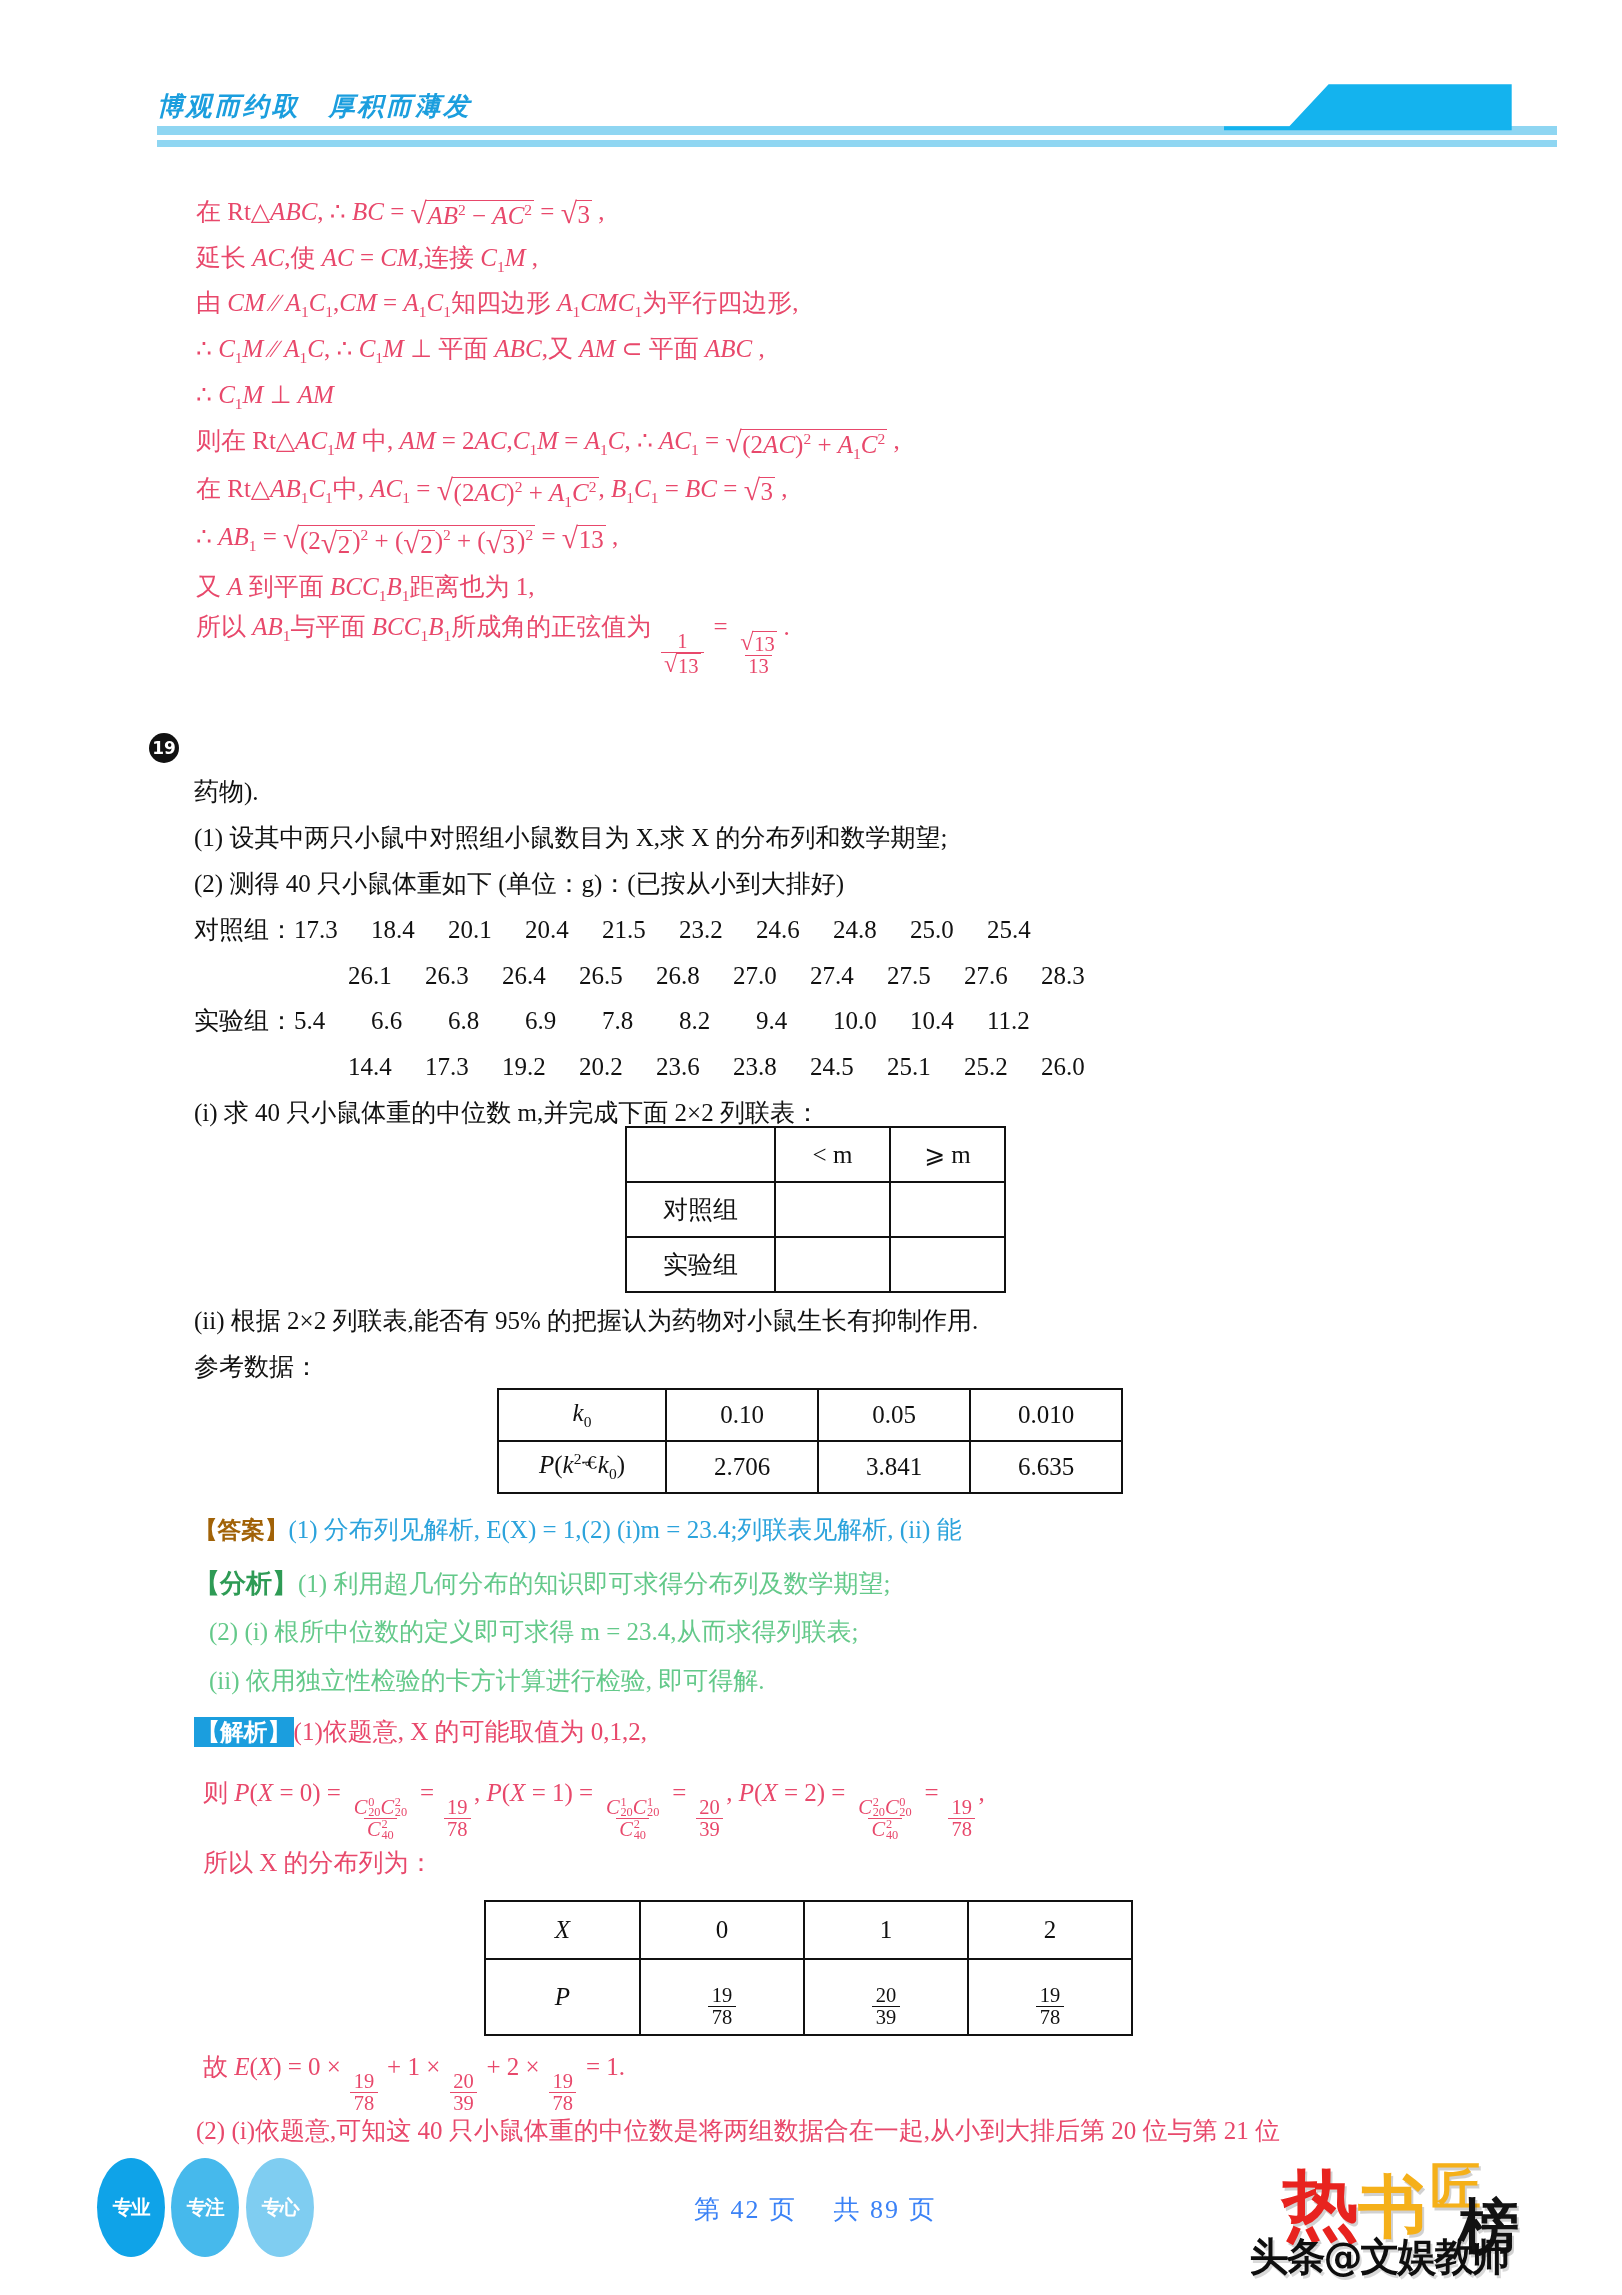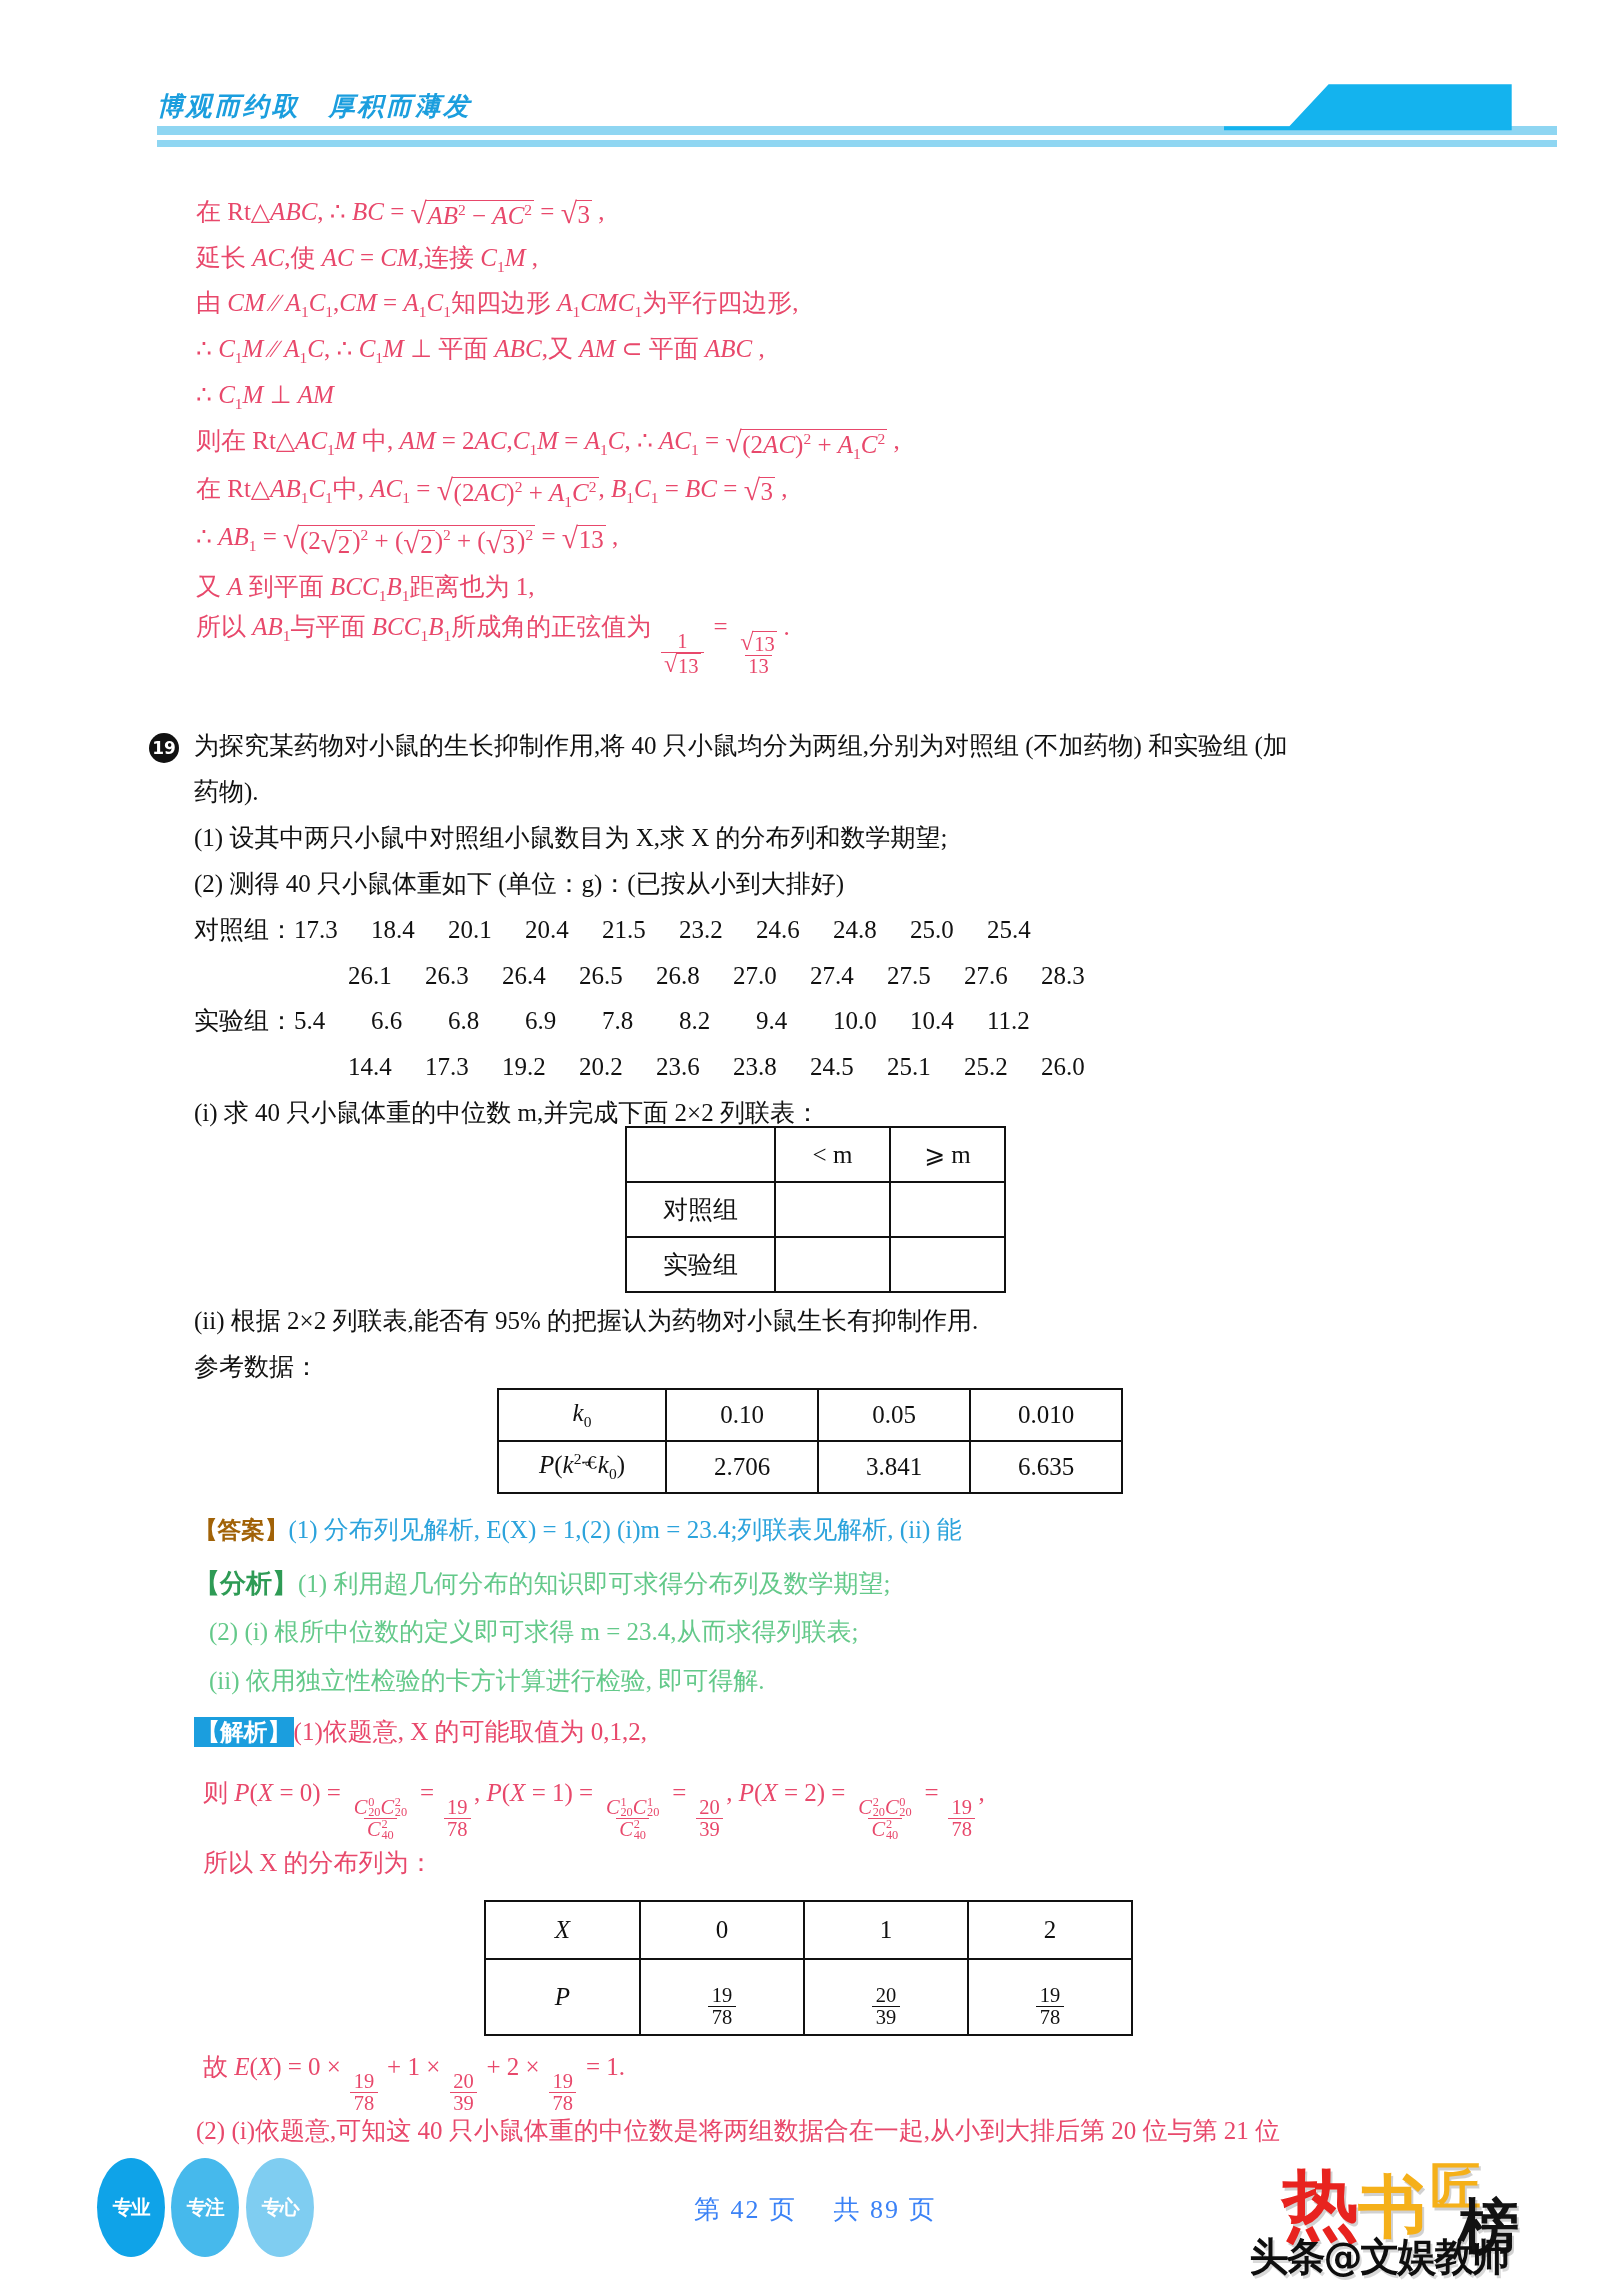--- a/index.html
+++ b/index.html
@@ -268,7 +268,6 @@
 
   <div class="qbadge" style="left:149px; top:701px;">19</div>
 
-  <div class="blk mline black" style="left:194px; top:701px;">为探究某药物对小鼠的生长抑制作用,将 40 只小鼠均分为两组,分别为对照组 (不加药物) 和实验组 (加</div>
   <div class="blk mline black" style="left:194px; top:747px;">药物).</div>
   <div class="blk mline black" style="left:194px; top:793px;">(1) 设其中两只小鼠中对照组小鼠数目为 X,求 X 的分布列和数学期望;</div>
   <div class="blk mline black" style="left:194px; top:839px;">(2) 测得 40 只小鼠体重如下 (单位：g)：(已按从小到大排好)</div>

